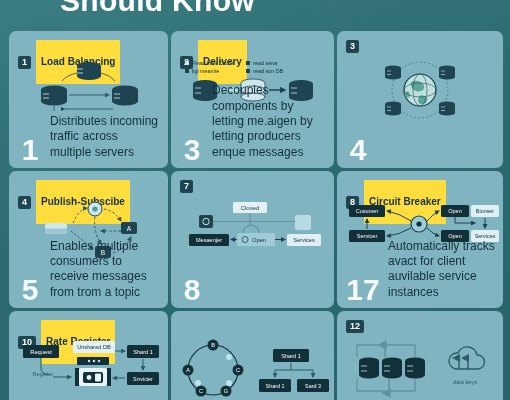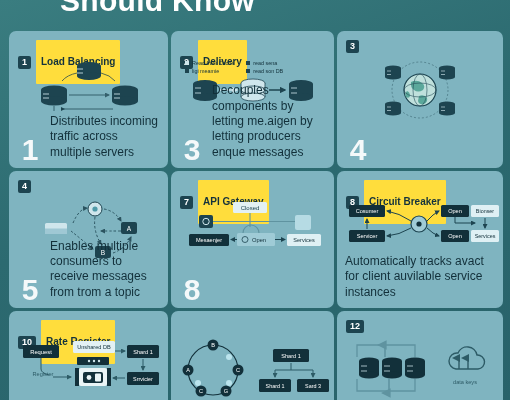--- a/index.html
+++ b/index.html
@@ -297,6 +297,7 @@
     <div class="card">
       <div class="chead">
         <span class="badge">4</span>
+        <span class="ctitle">Publish-Subscibe</span>
       </div>
       <div class="diagram">
         <svg viewBox="0 0 159 66">

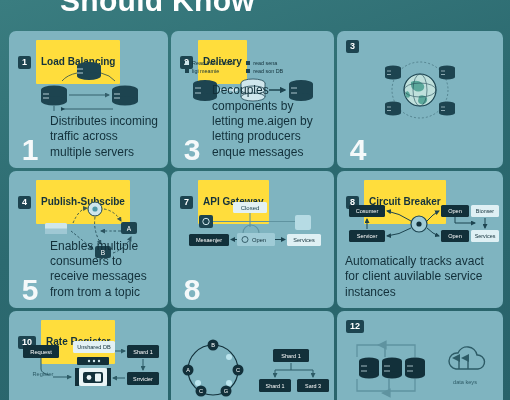--- a/index.html
+++ b/index.html
@@ -333,7 +333,6 @@
     <div class="card">
       <div class="chead">
         <span class="badge">7</span>
-        <span class="ctitle">API Gateway</span>
       </div>
       <div class="diagram">
         <svg viewBox="0 0 163 66">

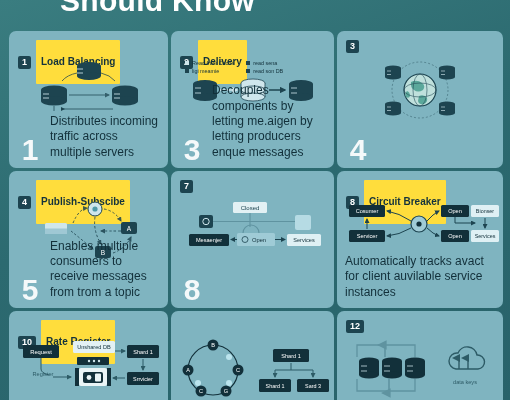--- a/index.html
+++ b/index.html
@@ -407,6 +407,7 @@
         </svg>
       </div>
       <div class="cfoot">
+        <div class="bignum wide2">17</div>
         <div class="desc">Automatically tracks avact for client auvilable service instances</div>
       </div>
     </div>

